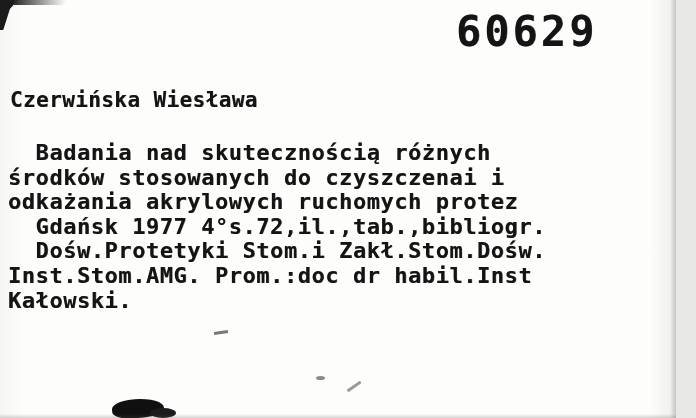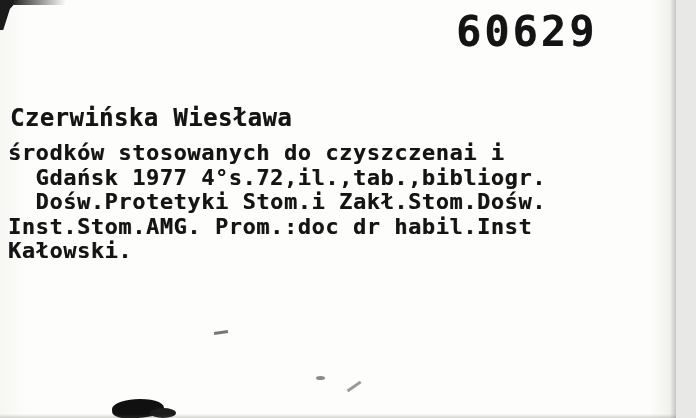--- a/index.html
+++ b/index.html
@@ -24,8 +24,8 @@
   }
   .author-line{
     position:absolute;
-    left:10px;top:104px;
-    font-size:24px;
+    left:10px;top:88px;
+    font-size:21px;
     letter-spacing:0.4px;
     white-space:pre;
   }

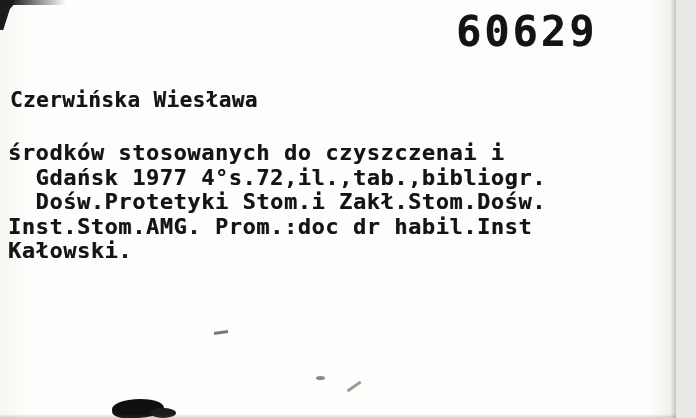--- a/index.html
+++ b/index.html
@@ -93,6 +93,7 @@
   <div class="author-line ink">Czerwińska Wiesława</div>
 
   <div class="body-block ink">
+    <div class="line">  Badania nad skutecznością różnych</div>
     <div class="line">środków stosowanych do czyszczenai i</div>
     <div class="line">  Gdańsk 1977 4°s.72,il.,tab.,bibliogr.</div>
     <div class="line">  Dośw.Protetyki Stom.i Zakł.Stom.Dośw.</div>

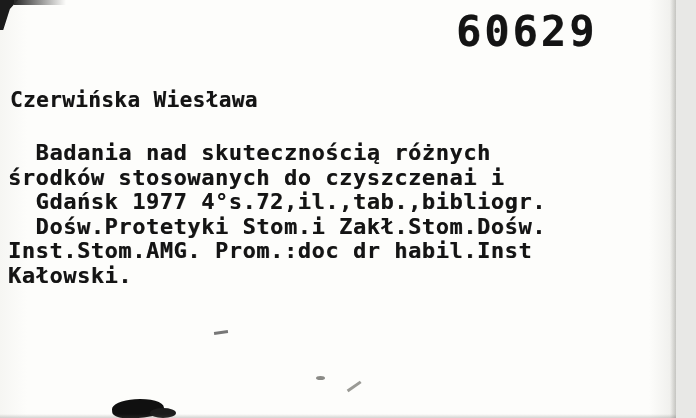--- a/index.html
+++ b/index.html
@@ -95,6 +95,7 @@
   <div class="body-block ink">
     <div class="line">  Badania nad skutecznością różnych</div>
     <div class="line">środków stosowanych do czyszczenai i</div>
+    <div class="line">odkażania akrylowych ruchomych protez</div>
     <div class="line">  Gdańsk 1977 4°s.72,il.,tab.,bibliogr.</div>
     <div class="line">  Dośw.Protetyki Stom.i Zakł.Stom.Dośw.</div>
     <div class="line">Inst.Stom.AMG. Prom.:doc dr habil.Inst</div>

